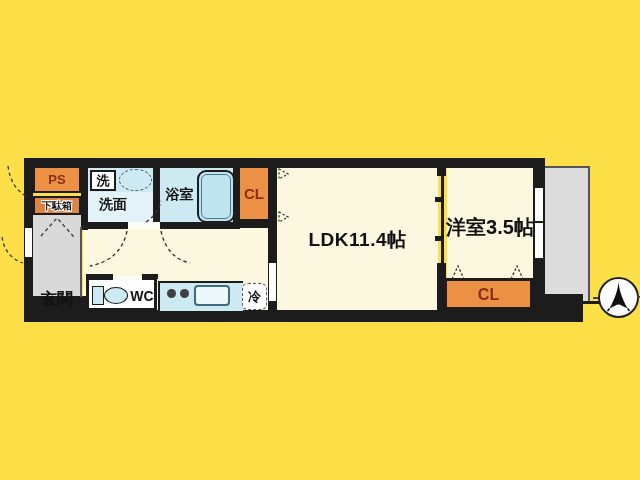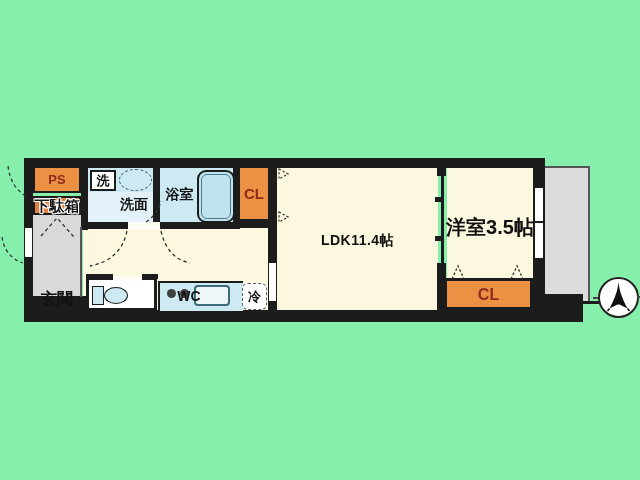--- a/index.html
+++ b/index.html
@@ -4,7 +4,7 @@
 <style>
   html,body{margin:0;padding:0;background:#fff;}
   #canvas{
-    position:relative;width:640px;height:480px;background:#86efac;overflow:hidden;
+    position:relative;width:640px;height:480px;background:#fde047;overflow:hidden;
     font-family:"Liberation Sans","DejaVu Sans",sans-serif;
   }
   .abs{position:absolute;}

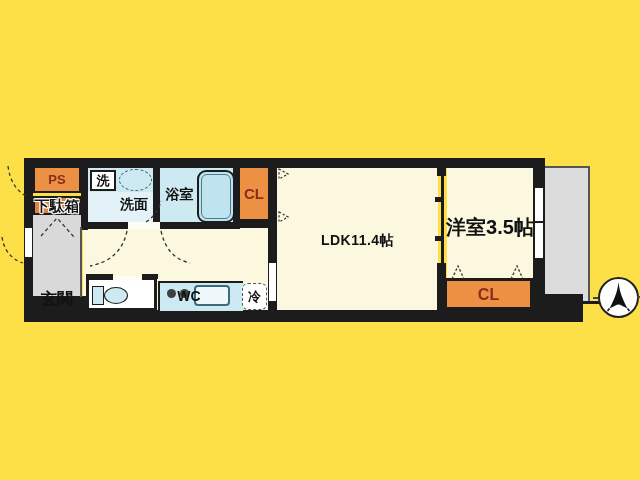--- a/index.html
+++ b/index.html
@@ -117,7 +117,7 @@
   </svg>
 
   <div class="label accent" style="left:33px;top:172px;width:48px;height:15px;font-size:13px;">PS</div>
-  <div class="label outlined" style="left:33px;top:199px;width:48px;height:13px;font-size:15px;">下駄箱</div>
+  <div class="label outlined" style="left:33px;top:199px;width:48px;height:13px;font-size:10px;">下駄箱</div>
   <div class="label" style="left:33px;top:245px;width:48px;height:18px;font-size:16px;margin-top:45px;">玄関</div>
   <div class="label" style="left:90px;top:172px;width:26px;height:17px;font-size:13px;">洗</div>
   <div class="label" style="left:106px;top:196px;width:56px;height:16px;font-size:14px;">洗面</div>

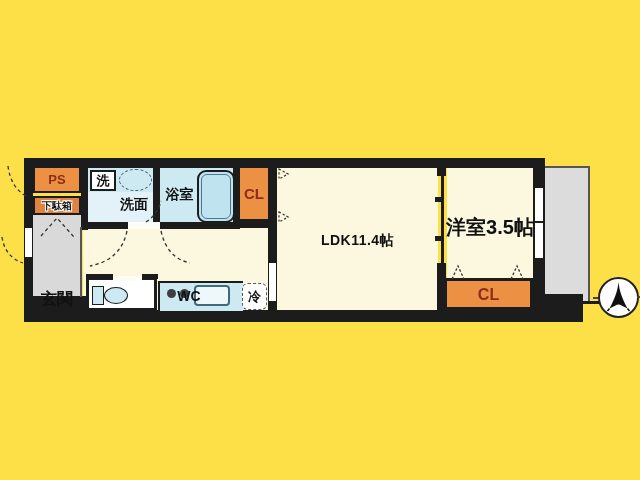--- a/index.html
+++ b/index.html
@@ -120,7 +120,7 @@
   <div class="label outlined" style="left:33px;top:199px;width:48px;height:13px;font-size:10px;">下駄箱</div>
   <div class="label" style="left:33px;top:245px;width:48px;height:18px;font-size:16px;margin-top:45px;">玄関</div>
   <div class="label" style="left:90px;top:172px;width:26px;height:17px;font-size:13px;">洗</div>
-  <div class="label" style="left:106px;top:196px;width:56px;height:16px;font-size:14px;">洗面</div>
+  <div class="label" style="left:85px;top:196px;width:56px;height:16px;font-size:14px;">洗面</div>
   <div class="label" style="left:162px;top:186px;width:35px;height:16px;font-size:14px;">浴室</div>
   <div class="label accent" style="left:240px;top:185px;width:28px;height:17px;font-size:15px;">CL</div>
   <div class="label" style="left:128px;top:288px;width:28px;height:16px;font-size:14px;padding-left:47px;">WC</div>

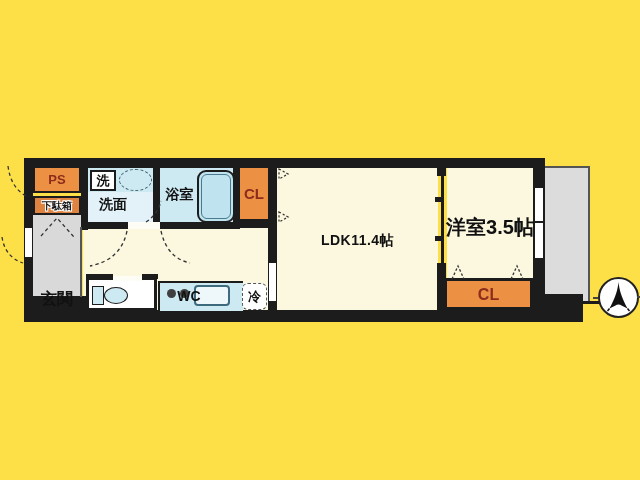--- a/index.html
+++ b/index.html
@@ -125,7 +125,7 @@
   <div class="label accent" style="left:240px;top:185px;width:28px;height:17px;font-size:15px;">CL</div>
   <div class="label" style="left:128px;top:288px;width:28px;height:16px;font-size:14px;padding-left:47px;">WC</div>
   <div class="label" style="left:242px;top:289px;width:25px;height:15px;font-size:13px;">冷</div>
-  <div class="label" style="left:277px;top:229px;width:161px;height:21px;font-size:14px;letter-spacing:0.5px;">LDK11.4帖</div>
+  <div class="label" style="left:277px;top:229px;width:161px;height:21px;font-size:19px;letter-spacing:0.5px;">LDK11.4帖</div>
   <div class="label" style="left:440px;top:218px;width:100px;height:18px;font-size:20px;">洋室3.5帖</div>
   <div class="label accent" style="left:444px;top:286px;width:89px;height:17px;font-size:16px;">CL</div>
 

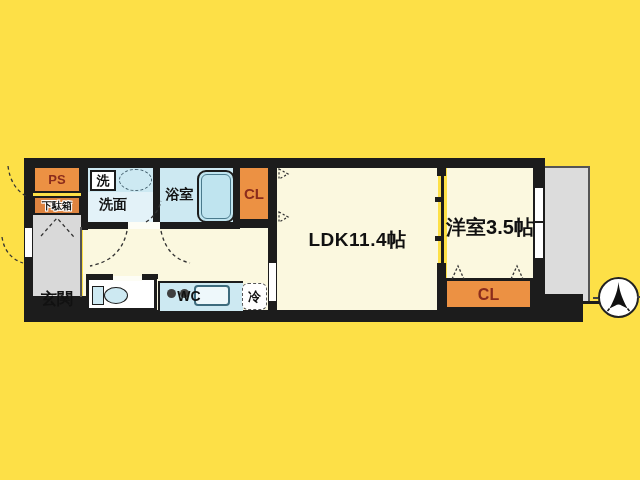--- a/index.html
+++ b/index.html
@@ -123,7 +123,7 @@
   <div class="label" style="left:85px;top:196px;width:56px;height:16px;font-size:14px;">洗面</div>
   <div class="label" style="left:162px;top:186px;width:35px;height:16px;font-size:14px;">浴室</div>
   <div class="label accent" style="left:240px;top:185px;width:28px;height:17px;font-size:15px;">CL</div>
-  <div class="label" style="left:128px;top:288px;width:28px;height:16px;font-size:14px;padding-left:47px;">WC</div>
+  <div class="label" style="left:128px;top:288px;width:28px;height:16px;font-size:14px;">WC</div>
   <div class="label" style="left:242px;top:289px;width:25px;height:15px;font-size:13px;">冷</div>
   <div class="label" style="left:277px;top:229px;width:161px;height:21px;font-size:19px;letter-spacing:0.5px;">LDK11.4帖</div>
   <div class="label" style="left:440px;top:218px;width:100px;height:18px;font-size:20px;">洋室3.5帖</div>

